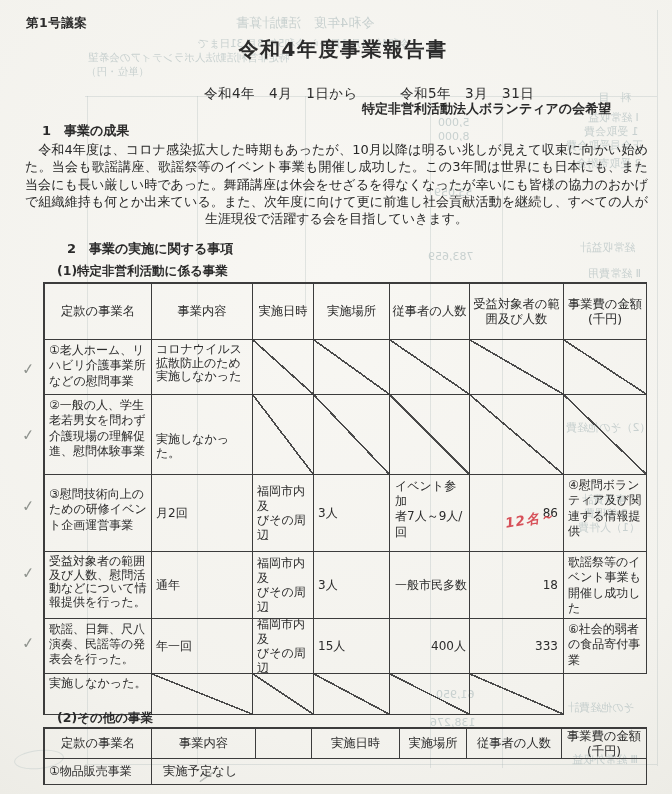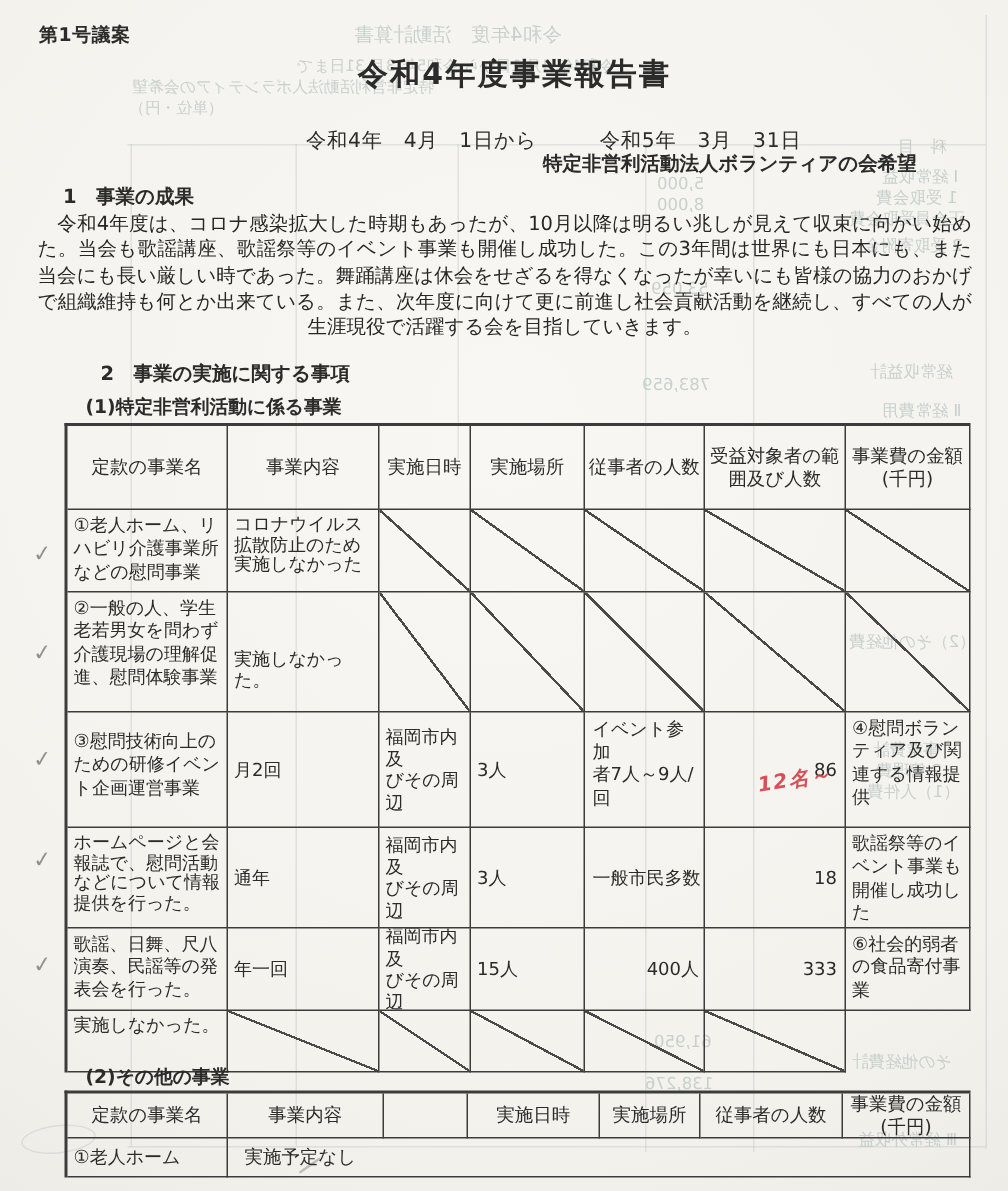--- a/index.html
+++ b/index.html
@@ -148,7 +148,7 @@
       <div class="rv">86</div>
 
       <div class="nm">④慰問ボランティア及び関連する情報提供</div>
-      <div class="ct">ホームページと会報誌で、慰問活動などについて情報提供を行った。</div>
+      <div class="ct">受益対象者の範囲及び人数、慰問活動などについて情報提供を行った。</div>
       <div class="cv">通年</div>
       <div class="cv">福岡市内及
 びその周辺</div>

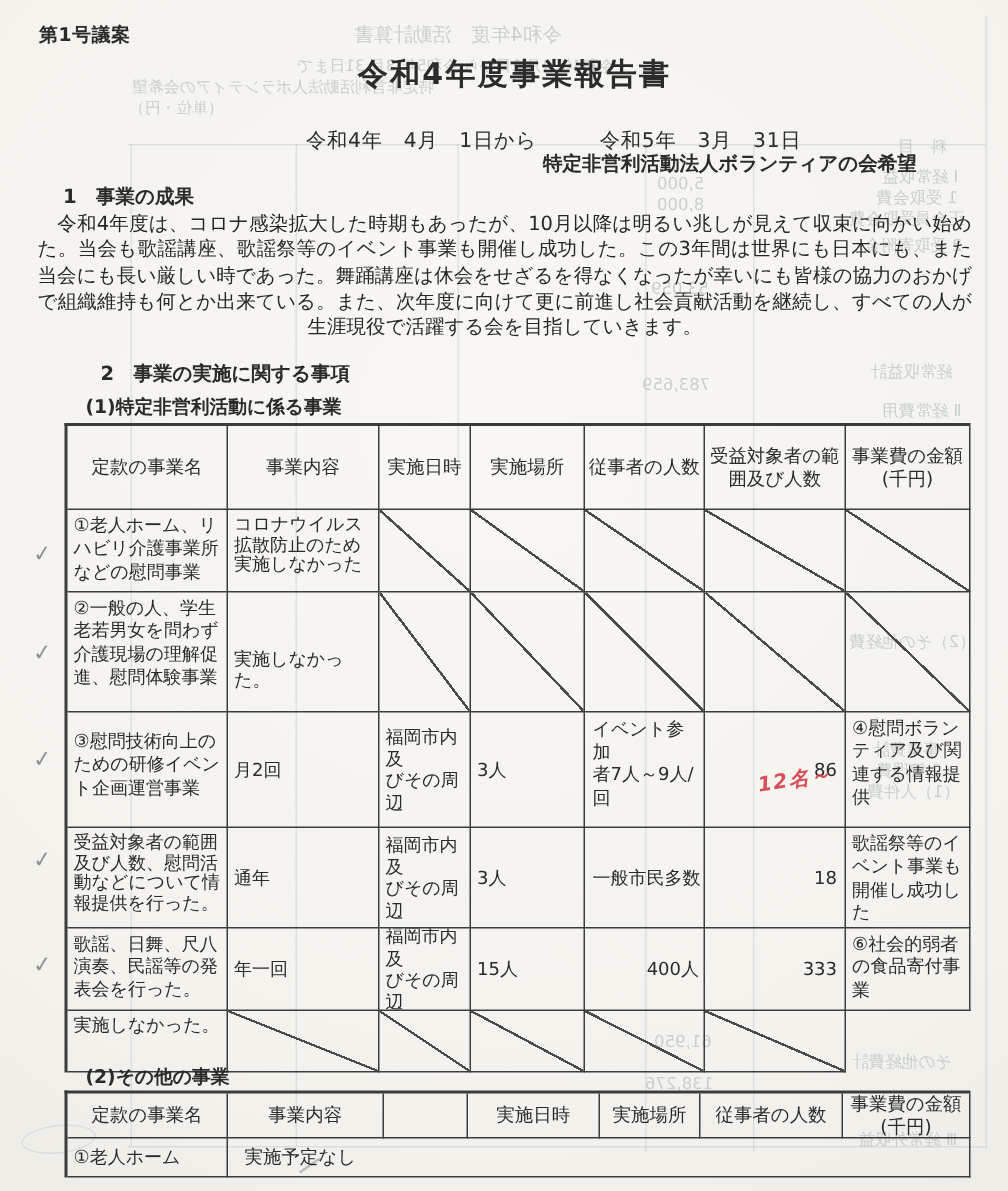--- a/index.html
+++ b/index.html
@@ -186,7 +186,7 @@
       <div class="hc">実施場所</div>
       <div class="hc">従事者の人数</div>
       <div class="hc">事業費の金額(千円)</div>
-      <div class="cv">①老人ホーム</div>
+      <div class="cv">①物品販売事業</div>
       <div class="span6">実施予定なし</div>
     </div>
 

